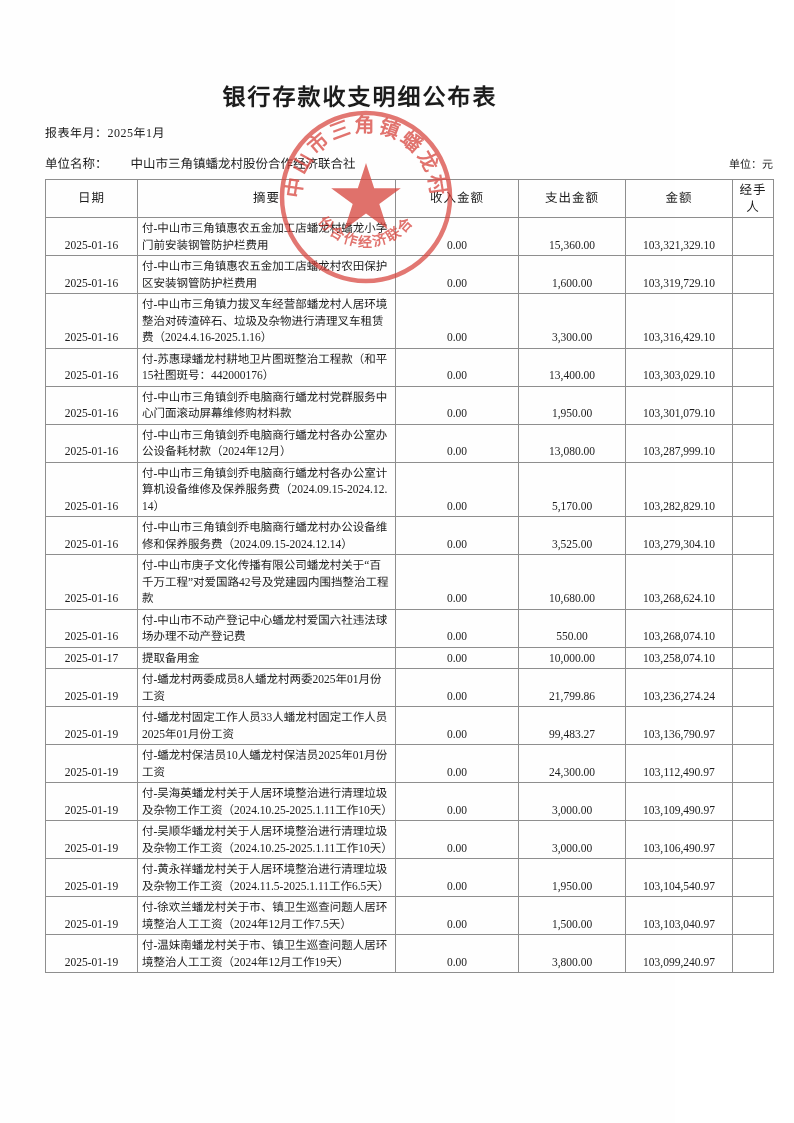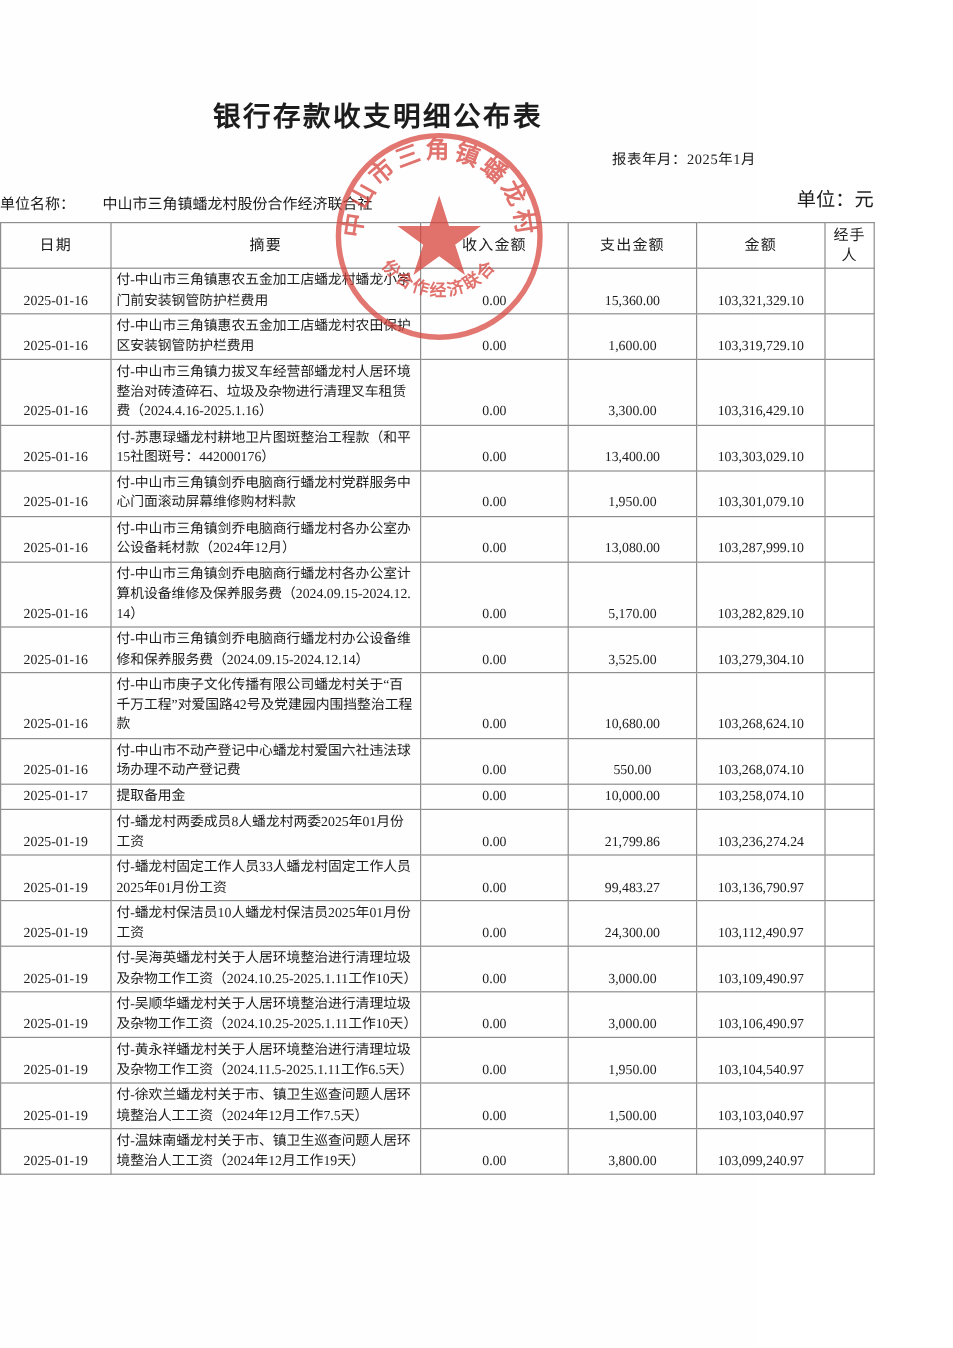--- a/index.html
+++ b/index.html
@@ -23,6 +23,7 @@
     width: 630px;
     height: 1123px;
     background: #fefefe;
+    padding-left: 45px;
   }
 
   

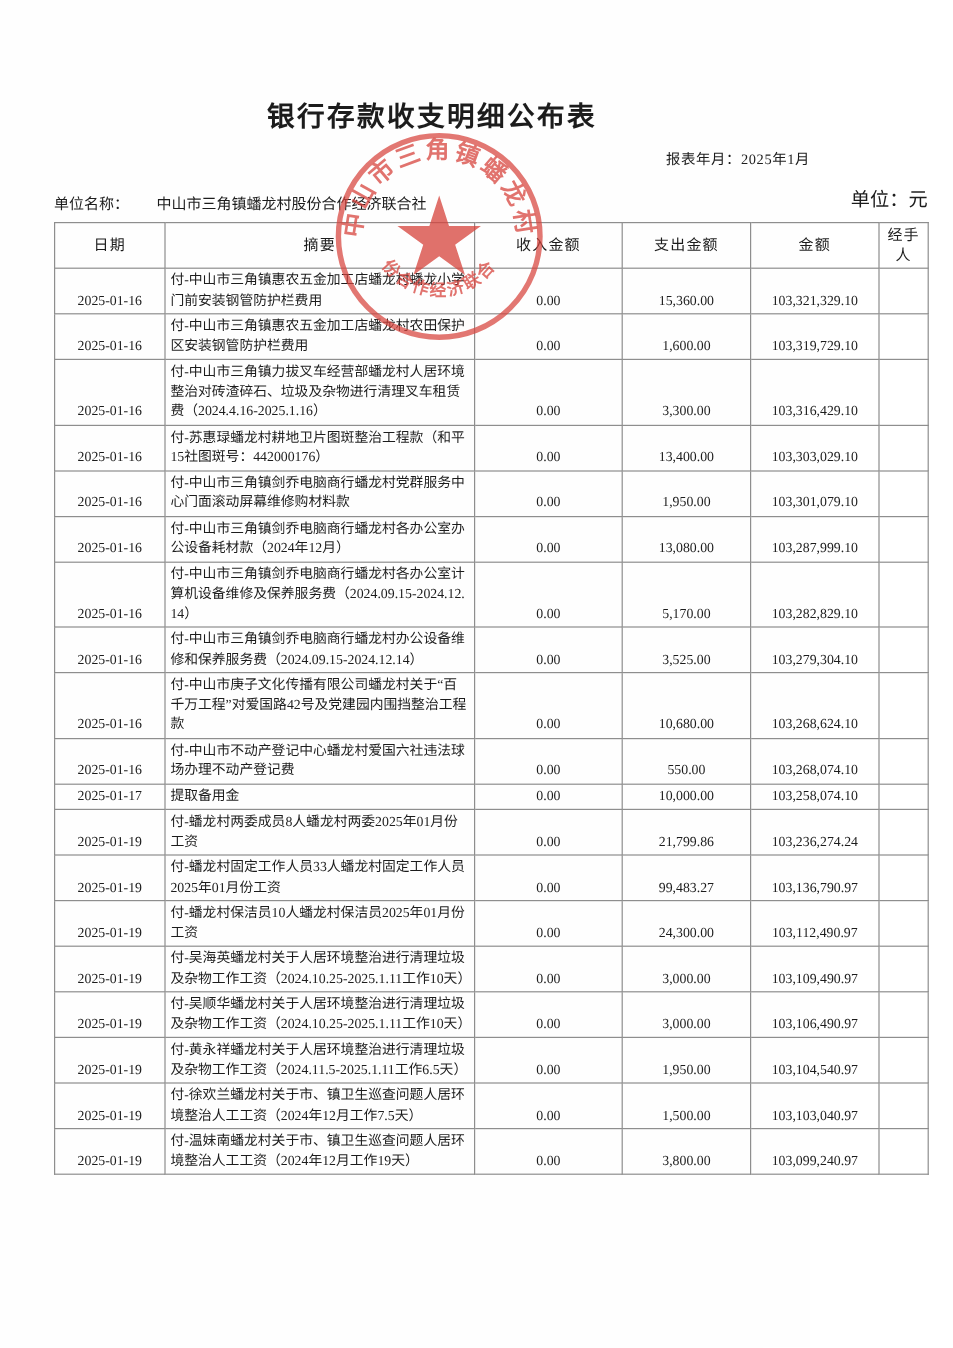--- a/index.html
+++ b/index.html
@@ -37,7 +37,7 @@
     font-family: "Liberation Serif", "DejaVu Serif", serif;
   }
   .subtitle {
-    text-align: right;
+    text-align: left;
     font-size: 12px;
     margin: 0;
     padding-top: 11px;

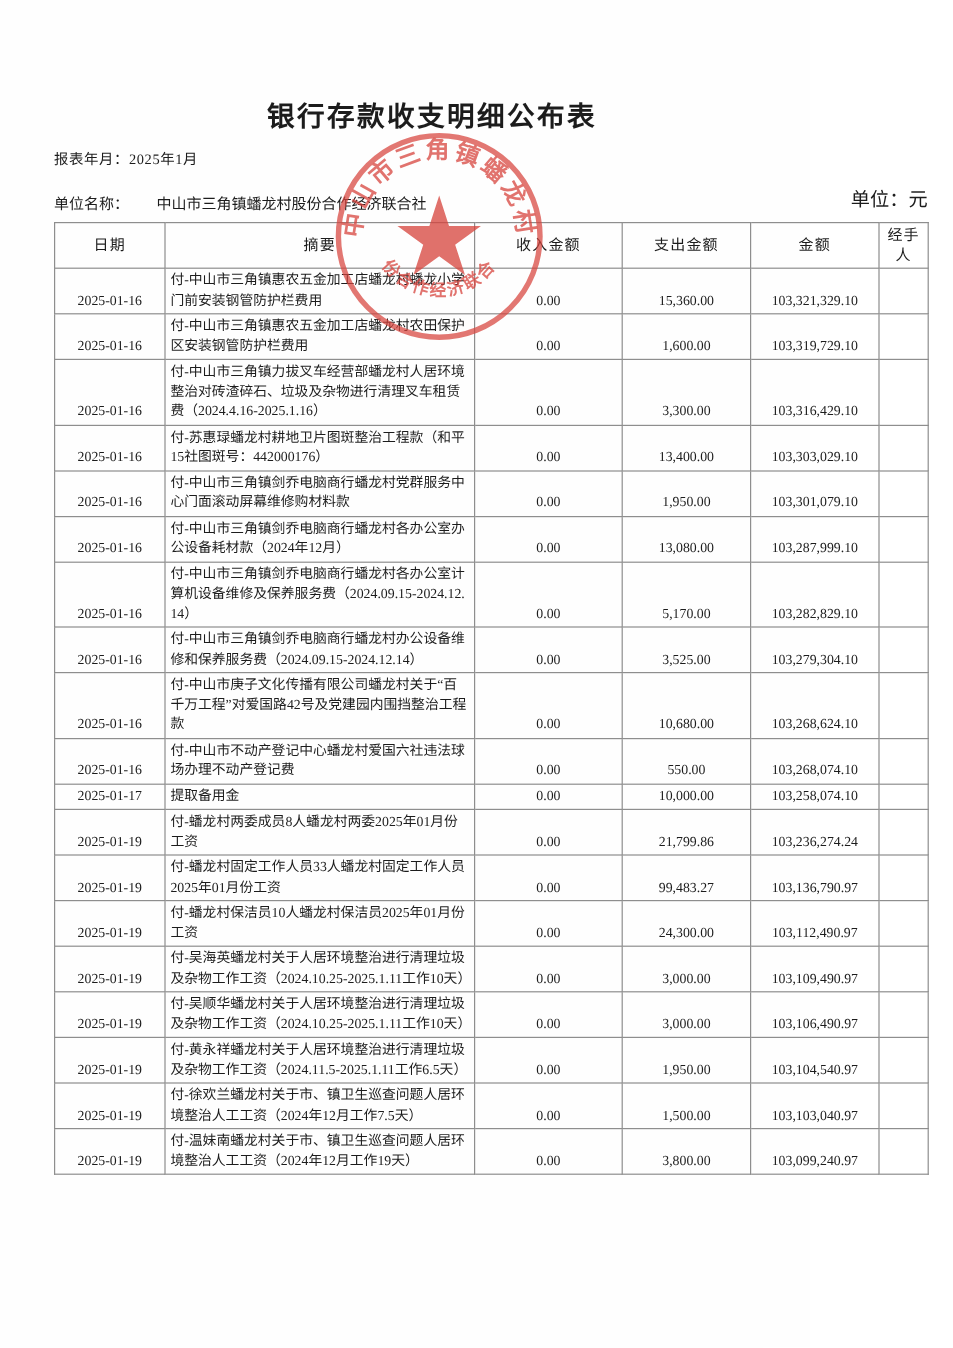--- a/index.html
+++ b/index.html
@@ -56,7 +56,7 @@
   }
   .meta-left { white-space: nowrap; }
   .meta-left .meta-label { margin-right: 23px; }
-  .meta-right { white-space: nowrap; font-size: 16px; padding-bottom: 1px; }
+  .meta-right { white-space: nowrap; font-size: 11px; padding-bottom: 1px; }
 
   
   .table-wrap {

